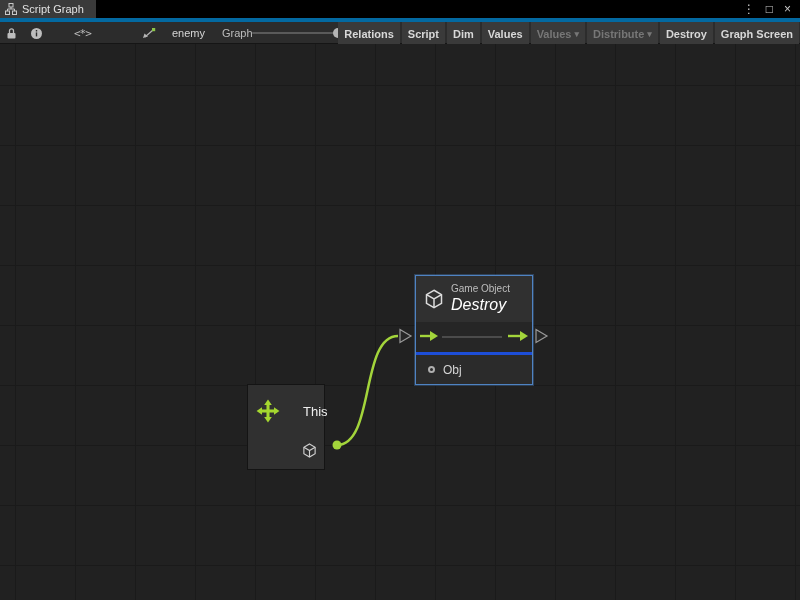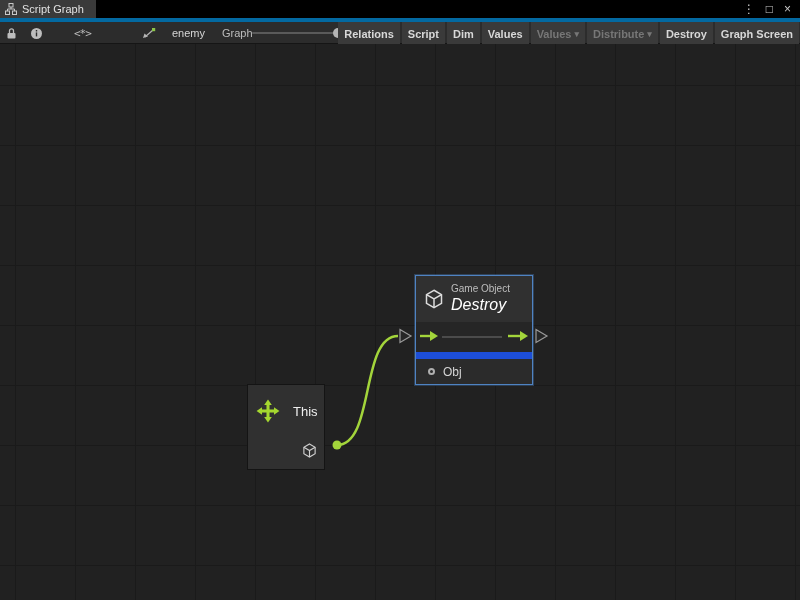--- a/index.html
+++ b/index.html
@@ -99,7 +99,7 @@
     margin-top:-1px; background:#4b4b4b;
   }
   .obj-row {
-    flex:1; background:#2b2b2b; border-top:7px solid #1d4ed8;
+    flex:1; background:#2b2b2b; border-top:3px solid #1d4ed8;
     display:flex; align-items:center; gap:8px; padding-left:12px;
   }
   .port-dot {

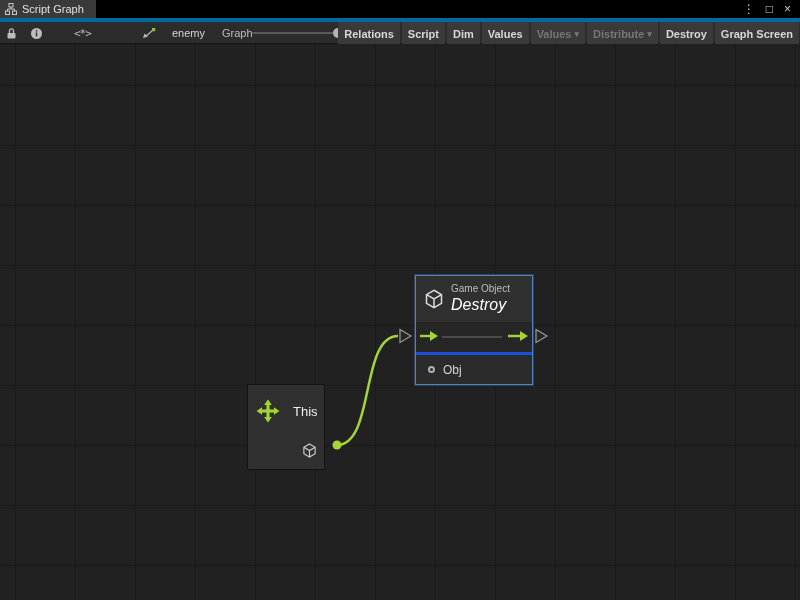--- a/index.html
+++ b/index.html
@@ -110,7 +110,7 @@
 
   .this-node { left:247px; top:340px; width:78px; height:86px; background:#303030; }
   .this-top {
-    display:flex; align-items:center; gap:13px; padding:14px 8px 0 8px;
+    display:flex; align-items:center; gap:23px; padding:14px 8px 0 8px;
   }
   .this-title { font-size:13px; color:#eeeeee; }
   .this-bottom { position:absolute; right:7px; bottom:7px; }

